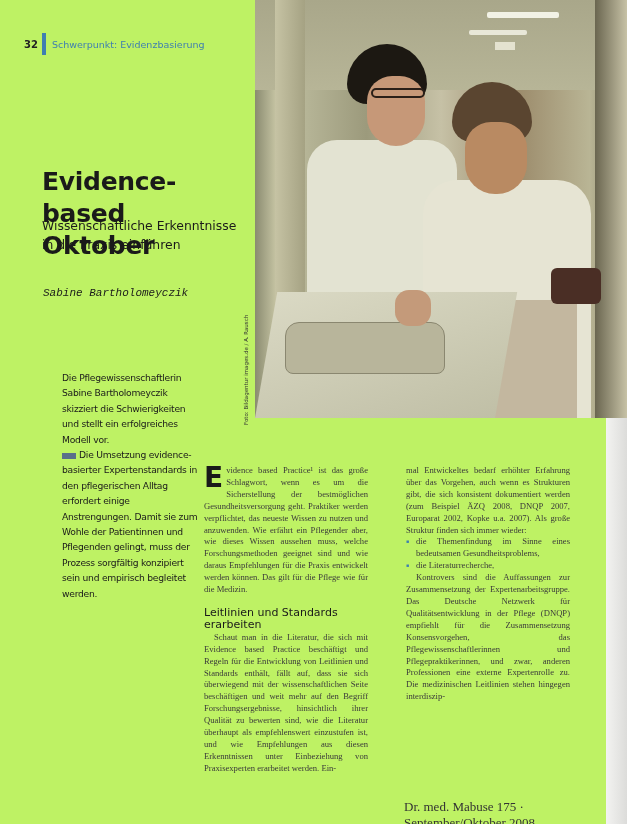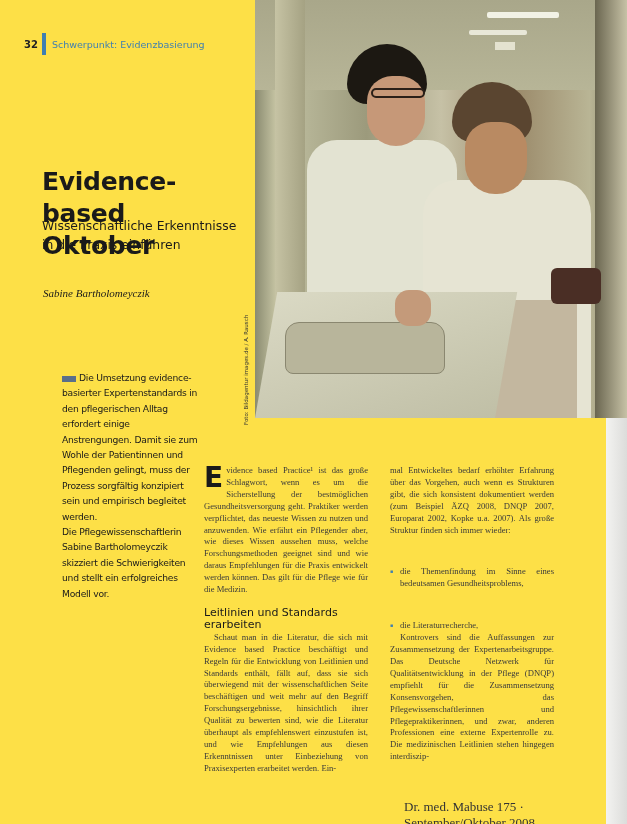--- a/index.html
+++ b/index.html
@@ -6,7 +6,7 @@
     html, body { width: 627px; height: 824px; overflow: hidden; background: #f4f4f2; }
     body { position: relative; font-family: "Liberation Serif", serif; color: #222; }
 
-    .page { position: absolute; left: 0; top: 0; width: 627px; height: 824px; background: #fde047; }
+    .page { position: absolute; left: 0; top: 0; width: 627px; height: 824px; background: #bef264; }
 
     .header { position: absolute; left: 24px; top: 34px; height: 20px; display: flex; align-items: center; }
     .page-number { font-family: "DejaVu Sans", sans-serif; font-size: 10px; font-weight: bold; color: #222; margin-right: 4px; }

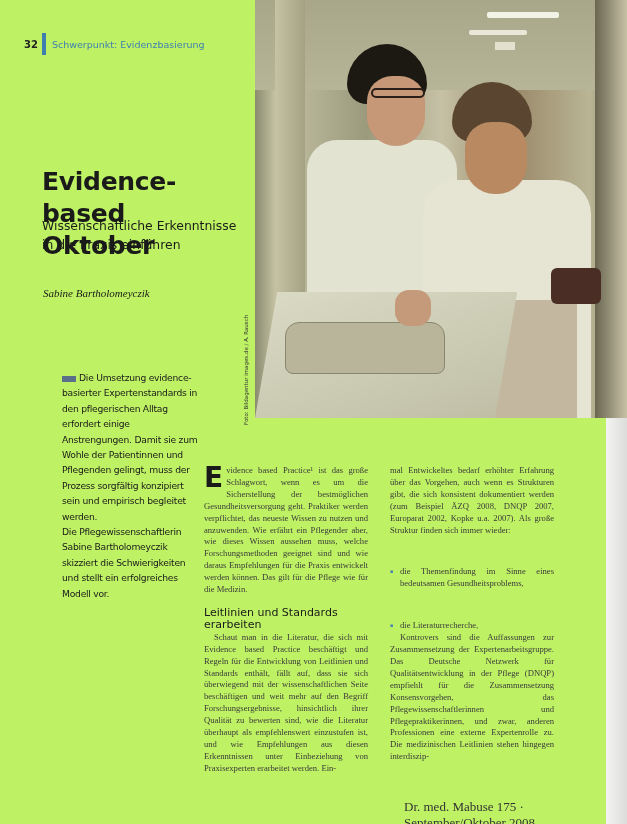--- a/index.html
+++ b/index.html
@@ -15,7 +15,7 @@
 
     .title { position: absolute; left: 42px; top: 154px; width: 210px; font-family: "DejaVu Sans", sans-serif; font-weight: bold; font-size: 25px; line-height: 32px; color: #1a1a1a; letter-spacing: -0.3px; margin-top: 12px; }
     .subtitle { position: absolute; left: 42px; top: 216px; width: 210px; font-family: "DejaVu Sans", sans-serif; font-size: 12.4px; line-height: 19px; color: #1a1a1a; }
-    .author { position: absolute; left: 43px; top: 287px; font-family: Liberation Serif, serif; font-style: italic; font-size: 11px; color: #1a1a1a; }
+    .author { position: absolute; left: 43px; top: 287px; font-family: Liberation Mono, monospace; font-style: italic; font-size: 11px; color: #1a1a1a; }
 
     .teaser { position: absolute; left: 62px; top: 370px; width: 138px; font-family: "DejaVu Sans", sans-serif; font-size: 9.2px; line-height: 15.4px; color: #1a1a1a; letter-spacing: -0.25px; }
     .teaser-mark { display: inline-block; width: 14px; height: 6px; background: #5a6f8a; margin-right: 3px; vertical-align: middle; }

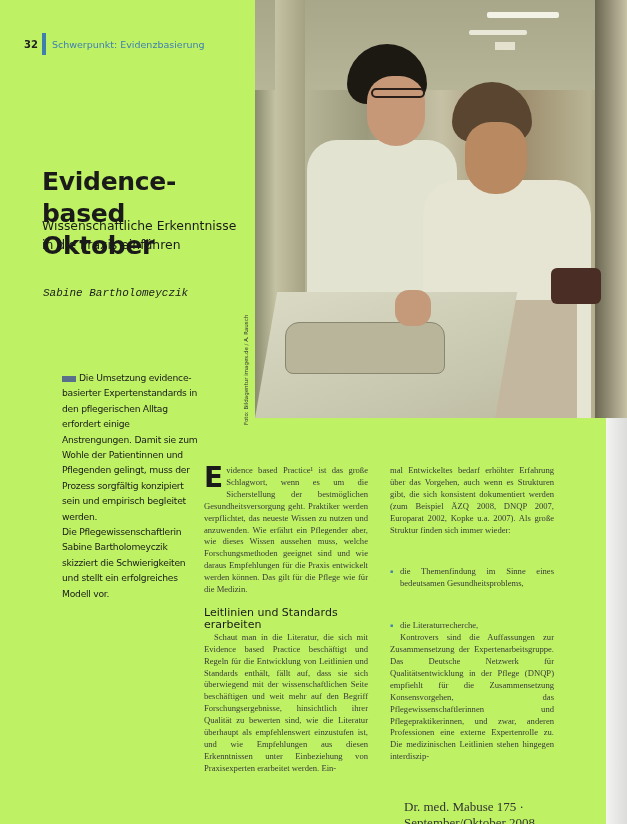--- a/index.html
+++ b/index.html
@@ -85,8 +85,8 @@
   <div class="author">Sabine Bartholomeyczik</div>
 
   <div class="teaser">
+    <p>Die Pflegewissenschaftlerin Sabine Bartholomeyczik skizziert die Schwierigkeiten und stellt ein erfolgreiches Modell vor.</p>
     <p><span class="teaser-mark"></span><span>Die Umsetzung evidence-basierter Expertenstandards in den pflegerischen Alltag erfordert einige Anstrengungen. Damit sie zum Wohle der Patientinnen und Pflegenden gelingt, muss der Prozess sorgfältig konzipiert sein und empirisch begleitet werden.</span></p>
-    <p>Die Pflegewissenschaftlerin Sabine Bartholomeyczik skizziert die Schwierigkeiten und stellt ein erfolgreiches Modell vor.</p>
   </div>
 
   <div class="photo" title="Zwei Pflegekräfte in weißer Dienstkleidung am Stationstresen mit Telefon">

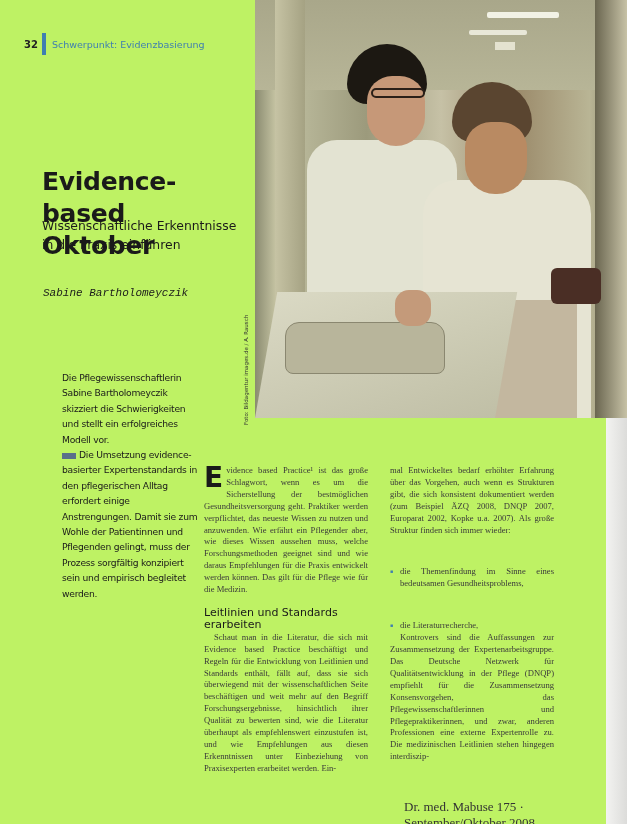--- a/index.html
+++ b/index.html
@@ -47,7 +47,7 @@
 
     .col { position: absolute; font-family: "Liberation Serif", serif; font-size: 8.6px; line-height: 11.9px; color: #3a3a3a; text-align: justify; }
     .col-mid { left: 204px; top: 465px; width: 164px; }
-    .col-right { left: 390px; top: 465px; width: 164px; }
+    .col-right { left: 406px; top: 465px; width: 164px; }
 
     .drop-cap { float: left; font-family: "DejaVu Sans", sans-serif; font-weight: bold; font-size: 28px; line-height: 23px; margin: 1px 3px 0 0; color: #1a1a1a; }
     .para { margin: 0; }

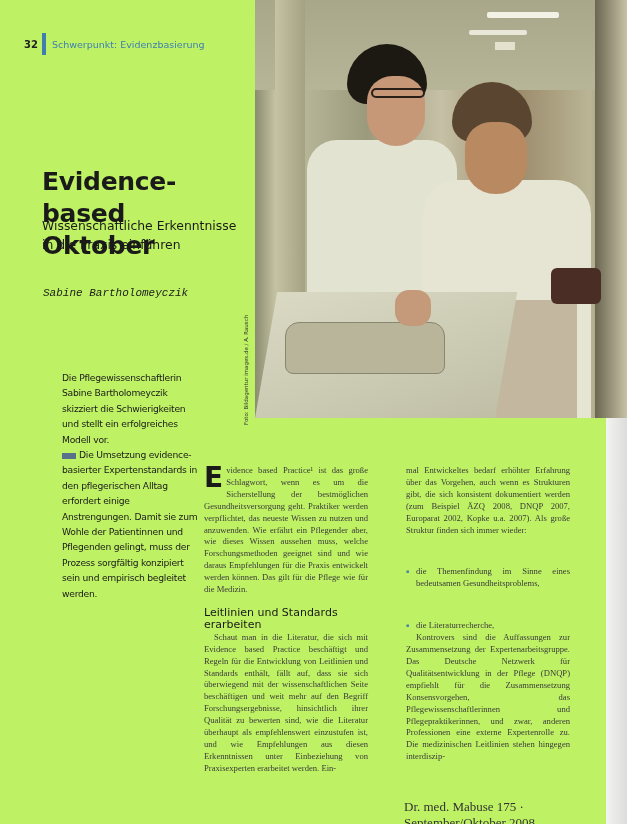--- a/index.html
+++ b/index.html
@@ -54,7 +54,7 @@
     .para.indent { text-indent: 10px; font-family: Liberation Serif, serif; }
     .subhead { font-family: "DejaVu Sans", sans-serif; font-size: 11px; color: #1a1a1a; margin-top: 11px; margin-bottom: 1px; text-align: left; }
     .bullets { list-style: none; margin: 0; padding: 0; }
-    .bullets li { position: relative; padding-left: 10px; margin-top: 30px; }
+    .bullets li { position: relative; padding-left: 10px; }
     .bullets li::before { content: "\25A0"; position: absolute; left: 0; top: 0; font-size: 5px; color: #3f7fb0; }
 
     .footer { position: absolute; left: 404px; top: 799px; font-family: "Liberation Serif", serif; font-size: 13px; color: #333; }

